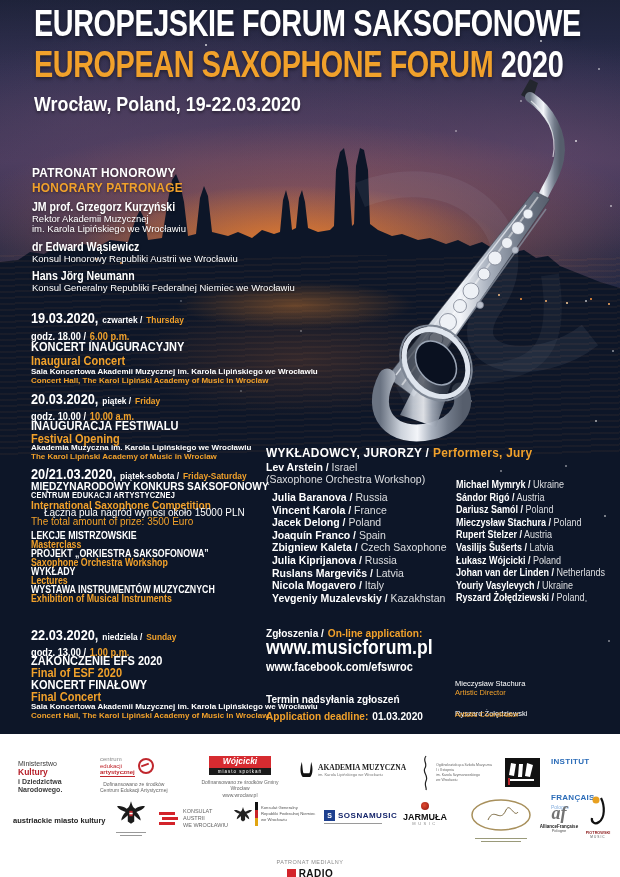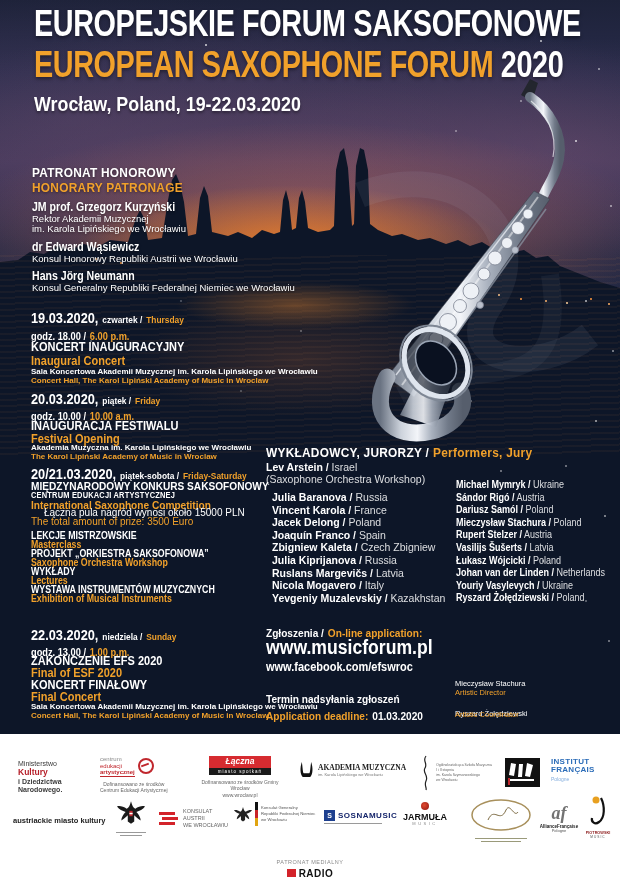--- a/index.html
+++ b/index.html
@@ -192,7 +192,7 @@
     <div><span class="w b">Vincent Karola /</span> <span class="dim">France</span></div>
     <div><span class="w b">Jacek Delong /</span> <span class="dim">Poland</span></div>
     <div><span class="w b">Joaquín Franco /</span> <span class="dim">Spain</span></div>
-    <div><span class="w b">Zbigniew Kaleta /</span> <span class="dim">Czech Zbigniew</span></div>
+    <div><span class="w b">Zbigniew Kaleta /</span> <span class="dim">Czech Saxophone</span></div>
     <div><span class="w b">Julia Kiprijanova /</span> <span class="dim">Russia</span></div>
     <div><span class="w b">Ruslans Margevičs /</span> <span class="dim">Latvia</span></div>
     <div><span class="w b">Nicola Mogavero /</span> <span class="dim">Italy</span></div>

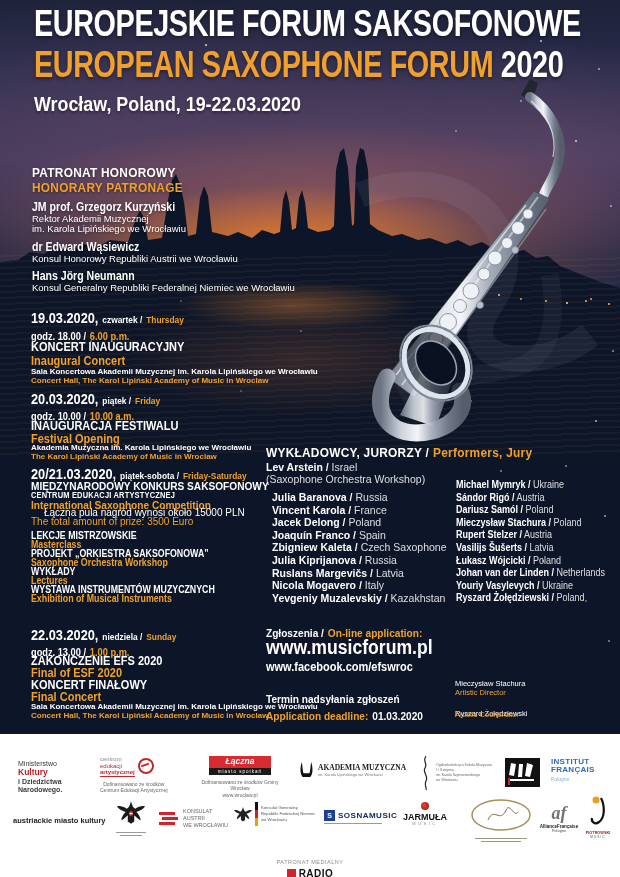--- a/index.html
+++ b/index.html
@@ -250,7 +250,7 @@
     </div>
 
     <div class="flogo" style="left:197px;top:22px;width:86px;text-align:center;">
-      <div style="background:#d62b30;color:#fff;font-weight:700;font-style:italic;font-size:8.5px;width:62px;margin:0 auto;padding:1px 0;">Łączna</div>
+      <div style="background:#d62b30;color:#fff;font-weight:700;font-style:italic;font-size:8.5px;width:62px;margin:0 auto;padding:1px 0;">Wójcicki</div>
       <div style="background:#1a1a1a;color:#fff;font-size:4.5px;letter-spacing:1px;width:62px;margin:0 auto;padding:1px 0;">miasto spotkań</div>
       <div style="font-size:5px;color:#666;margin-top:4px;line-height:1.3;">
         <div>Dofinansowano ze środków Gminy Wrocław</div>

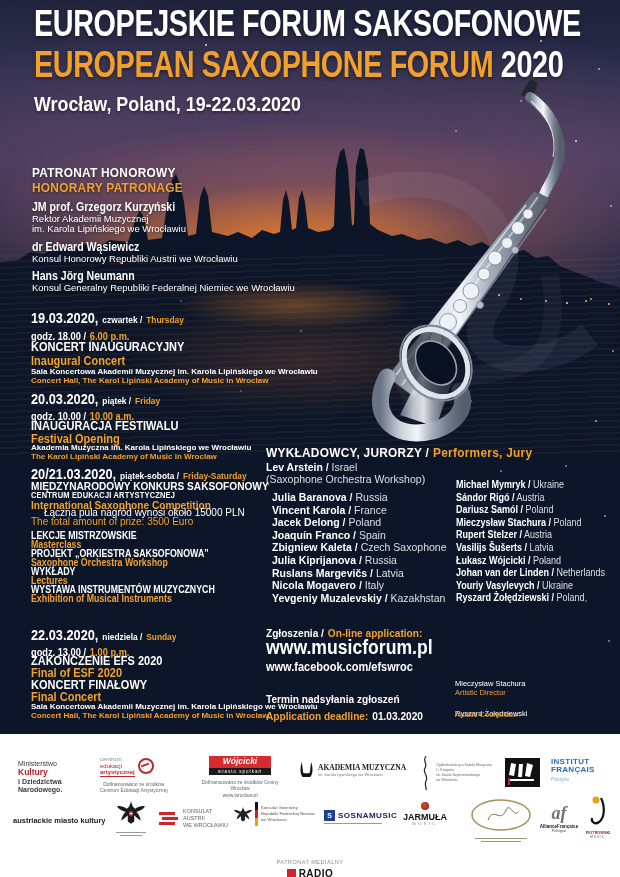--- a/index.html
+++ b/index.html
@@ -295,7 +295,7 @@
 
     <div class="flogo" style="left:551px;top:24px;line-height:1.05;">
       <div style="font-size:8px;font-weight:800;color:#2b6cb8;letter-spacing:.3px;">INSTITUT</div>
-      <div style="font-size:8px;font-weight:800;color:#2b6cb8;letter-spacing:.3px;">FRANÇAIS</div>
+      <div style="font-size:8px;font-weight:800;color:#2b6cb8;letter-spacing:.3px;margin-top:28px;">FRANÇAIS</div>
       <div style="font-size:5px;color:#85aede;margin-top:2px;">Pologne</div>
     </div>
 

